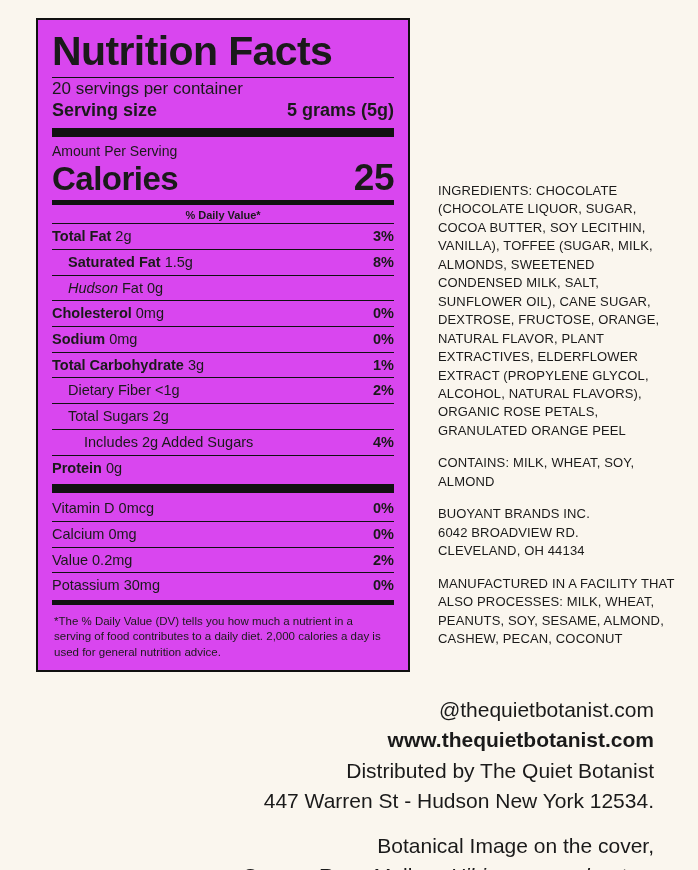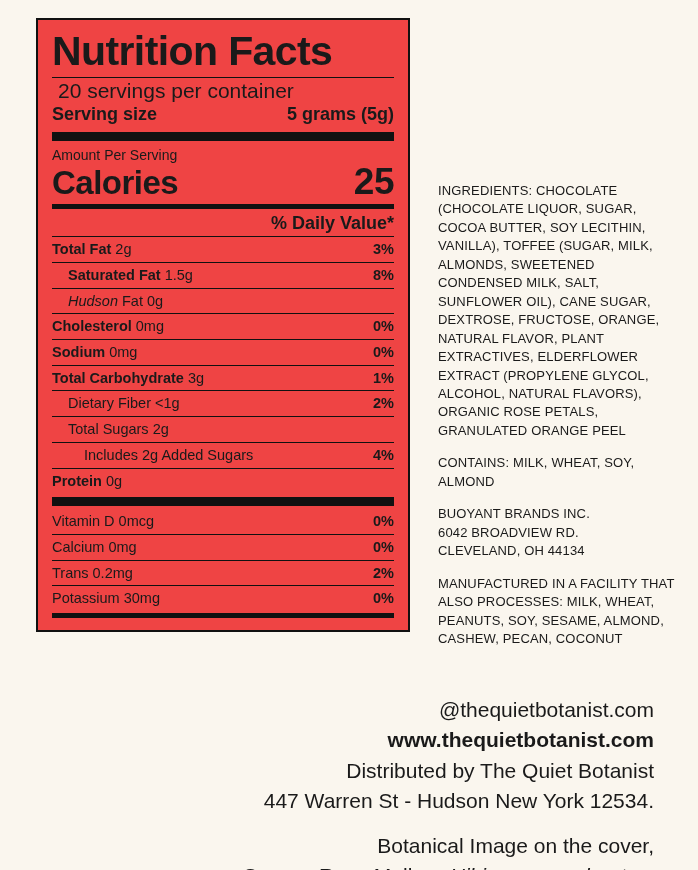--- a/index.html
+++ b/index.html
@@ -24,7 +24,7 @@
     width: 374px;
     box-sizing: border-box;
     border: 2px solid #111;
-    background: #ef4444;
+    background: #d946ef;
     padding: 8px 14px 10px 14px;
   }
   .nf-title {

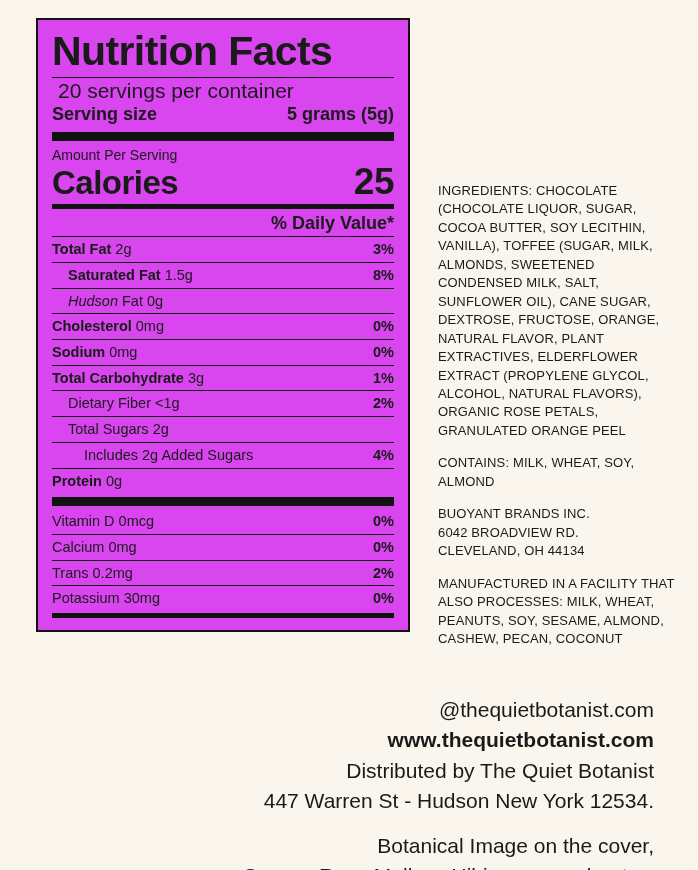--- a/index.html
+++ b/index.html
@@ -48,9 +48,8 @@
     margin: 0;
   }
   .servings-line {
-    font-size: 21px;
+    font-size: 17px;
     padding: 1px 0 0 0;
-    margin-left: 6px;
   }
   .serving-size-row {
     display: flex;

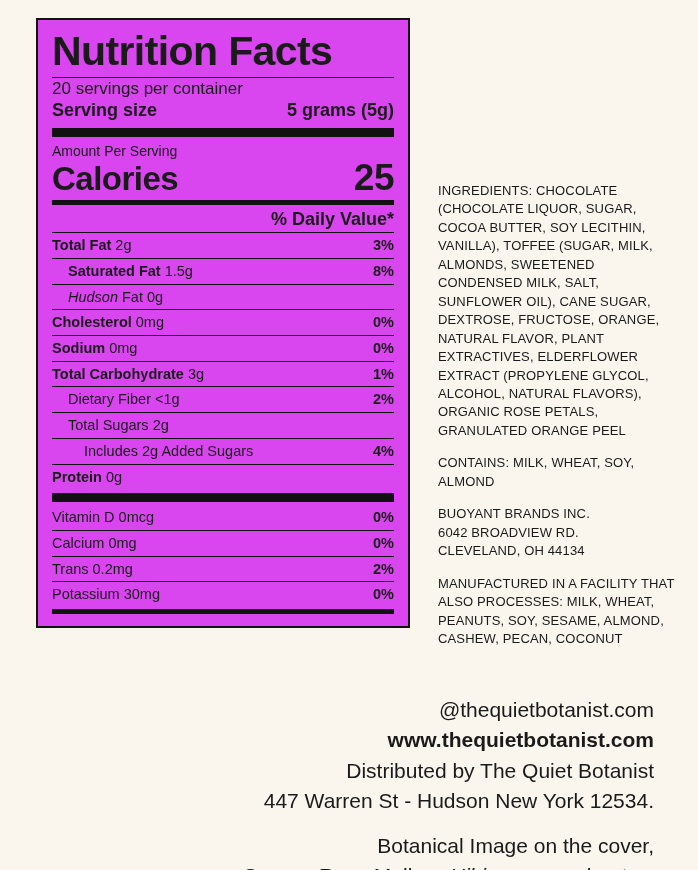--- a/index.html
+++ b/index.html
@@ -84,8 +84,8 @@
     line-height: 1.0;
   }
   .dv-header {
-    text-align: right;
-    font-size: 18px;
+    text-align: center;
+    font-size: 11px;
     font-weight: bold;
     padding: 2px 0 2px 0;
   }

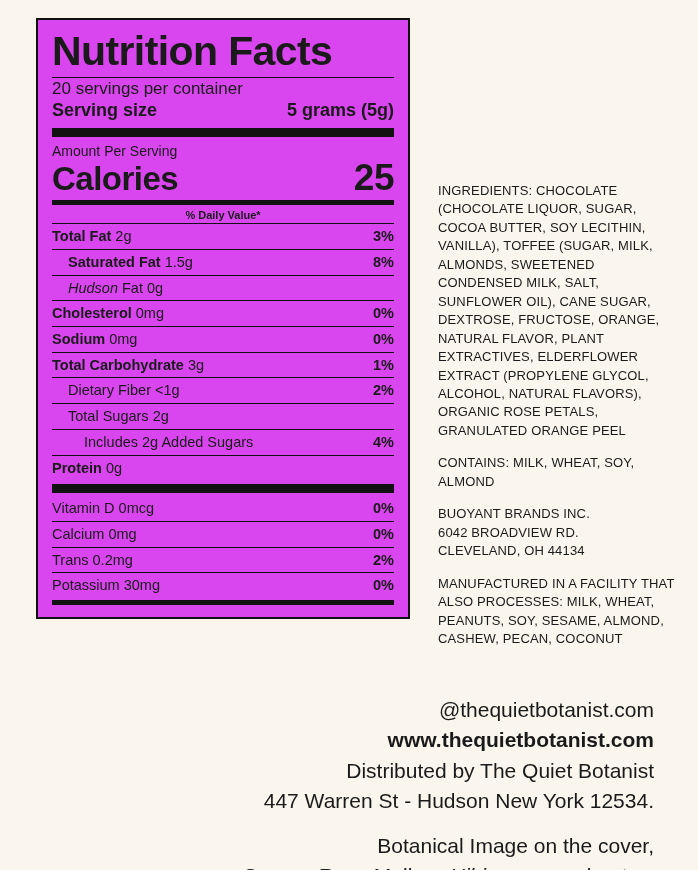--- a/index.html
+++ b/index.html
@@ -244,7 +244,7 @@
   <div class="rule-thin"></div>
 
   <div class="nf-row">
-    <span class="left">Trans 0.2mg</span>
+    <span class="left">Value 0.2mg</span>
     <span class="right">2%</span>
   </div>
   <div class="rule-thin"></div>

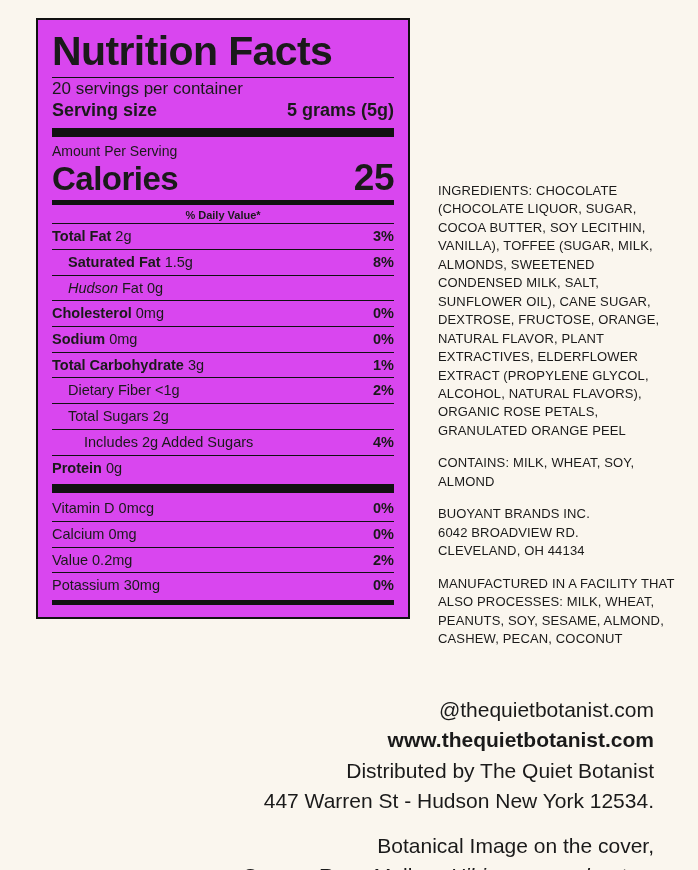--- a/index.html
+++ b/index.html
@@ -255,6 +255,7 @@
   </div>
   <div class="rule-med"></div>
 
+  <div class="nf-footnote">*The % Daily Value (DV) tells you how much a nutrient in a serving of food contributes to a daily diet. 2,000 calories a day is used for general nutrition advice.</div>
 </div>
 
 <div class="right-col">

